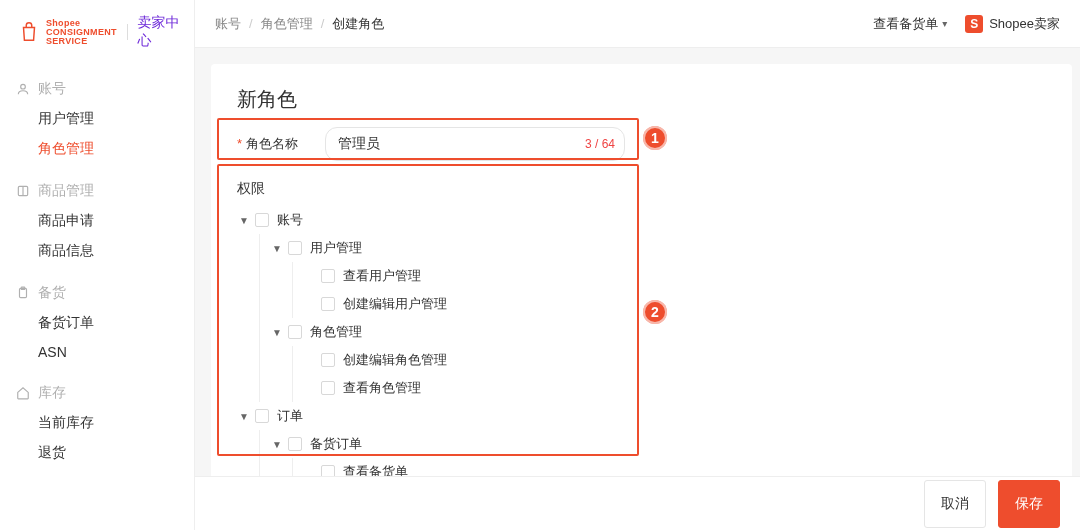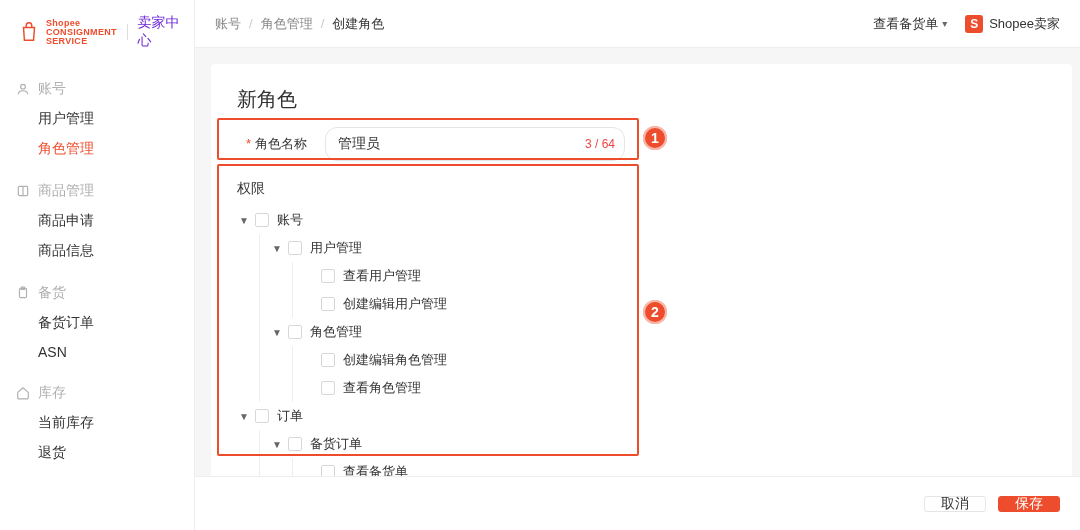--- a/index.html
+++ b/index.html
@@ -36,7 +36,7 @@
   .card { background:#fff; border-radius:4px; padding:22px 26px 30px 26px; min-height:420px; }
   .card-title { font-size:20px; font-weight:500; color:#333; margin-bottom:14px; }
   .form-row { display:flex; align-items:center; }
-  .form-label { width:70px; text-align:right; font-size:13px; color:#333; }
+  .form-label { width:70px; text-align:left; font-size:13px; color:#333; }
   .form-label .star { color:#ee4d2d; margin-right:4px; }
   .form-input-wrap { position:relative; width:300px; margin-left:18px; }
   .form-input { width:100%; height:34px; border:1px solid #e5e5e5; border-radius:12px; padding:0 60px 0 12px; font-size:14px; color:#333; outline:none; }

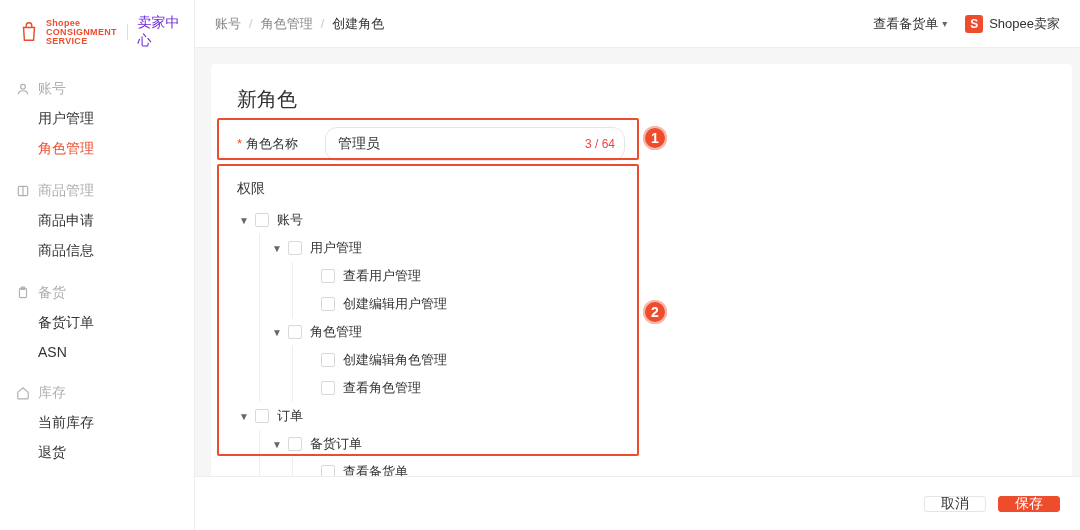--- a/index.html
+++ b/index.html
@@ -54,7 +54,7 @@
   .card-rel { position:relative; }
   
   .footer { height:54px; flex:0 0 54px; background:#fff; border-top:1px solid #eee; display:flex; align-items:center; justify-content:flex-end; gap:12px; padding:0 20px; }
-  .btn { height:16px; padding:0 16px; border-radius:3px; font-size:14px; cursor:pointer; display:flex; align-items:center; }
+  .btn { height:48px; padding:0 16px; border-radius:3px; font-size:14px; cursor:pointer; display:flex; align-items:center; }
   .btn-secondary { background:#fff; border:1px solid #e5e5e5; color:#333; }
   .btn-primary { background:#ee4d2d; border:1px solid #ee4d2d; color:#fff; }
 </style>

